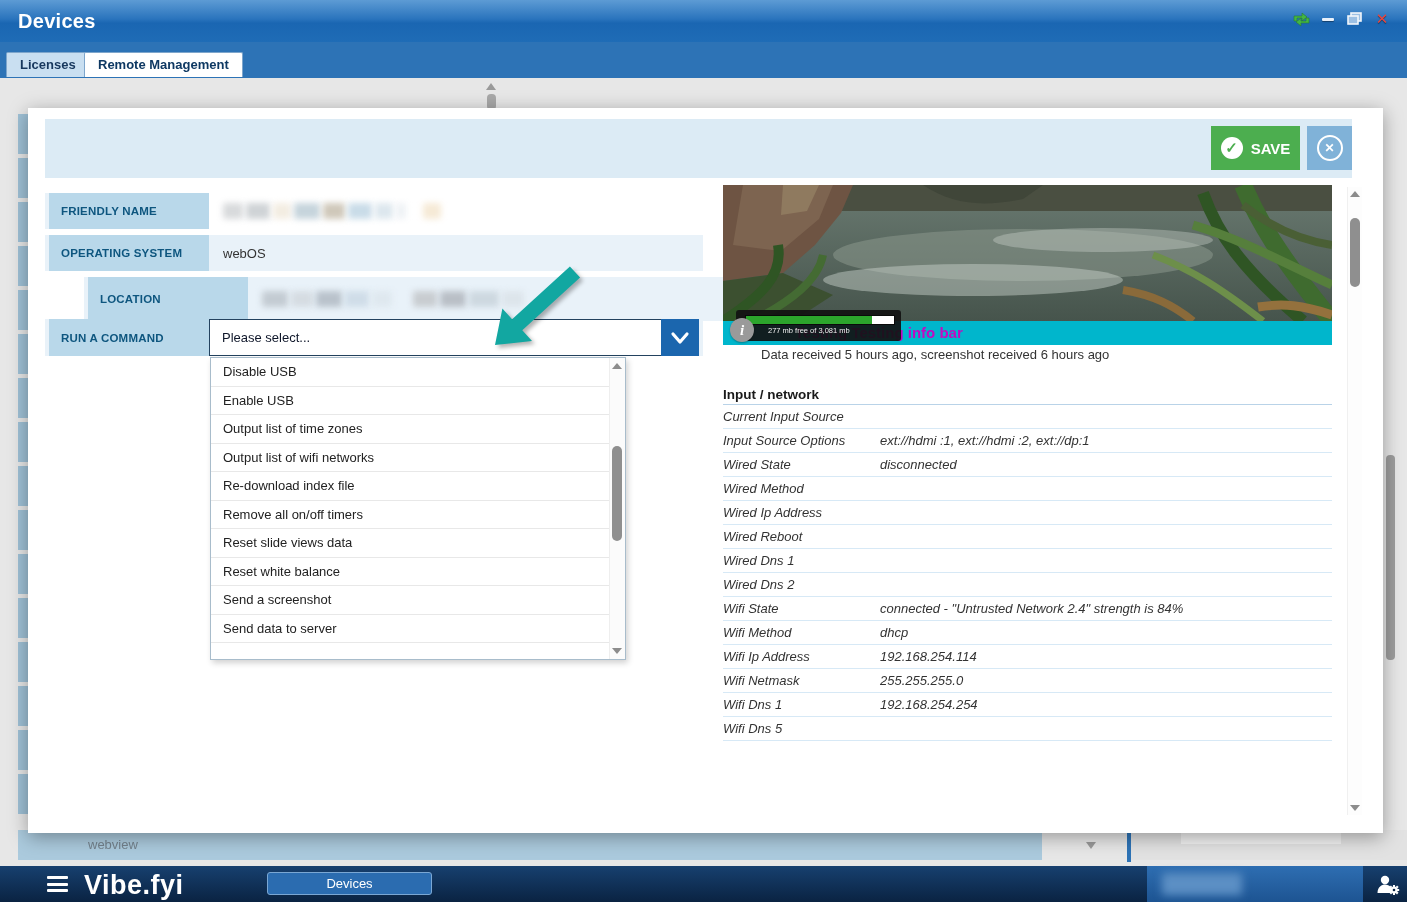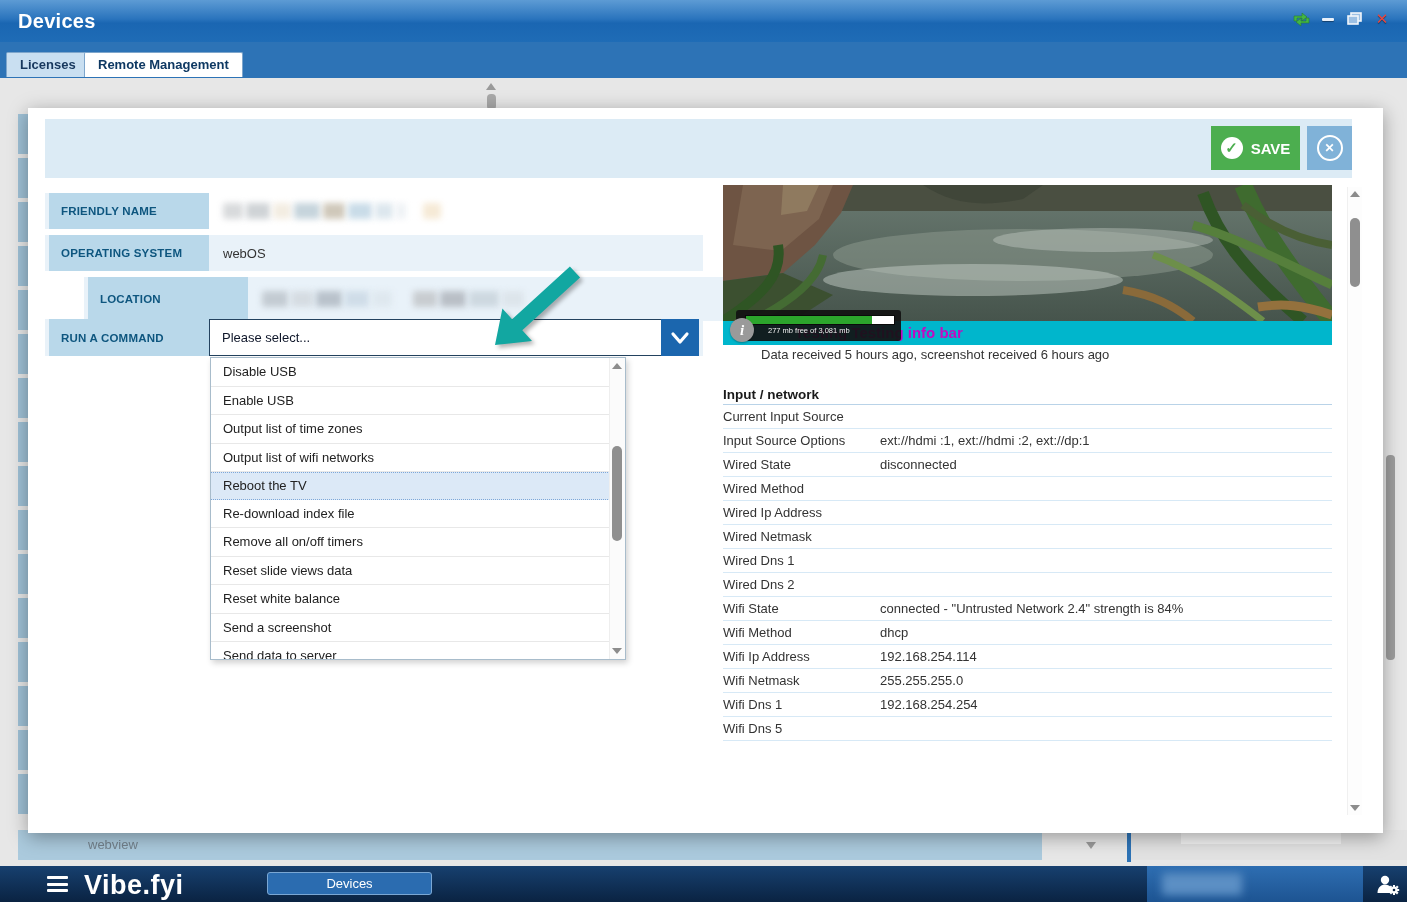--- a/index.html
+++ b/index.html
@@ -95,7 +95,7 @@
 
   .info-sections{position:absolute;left:0;top:200px;width:609px;}
   .section-title{font-size:13.5px;font-weight:700;color:#1a1a1a;line-height:19px;border-bottom:1px solid #b9d3e8;}
-  .info-row{height:23px;line-height:23px;border-bottom:1px solid #d7e9f6;font-size:13px;color:#333;white-space:nowrap;overflow:hidden;}
+  .info-row{height:23px;line-height:23px;border-bottom:1px solid #d7e9f6;font-size:13px;color:#333;white-space:nowrap;overflow:hidden;font-style:italic;}
   .info-row .k{display:inline-block;width:157px;}
   .section + .section{margin-top:12px;}
 

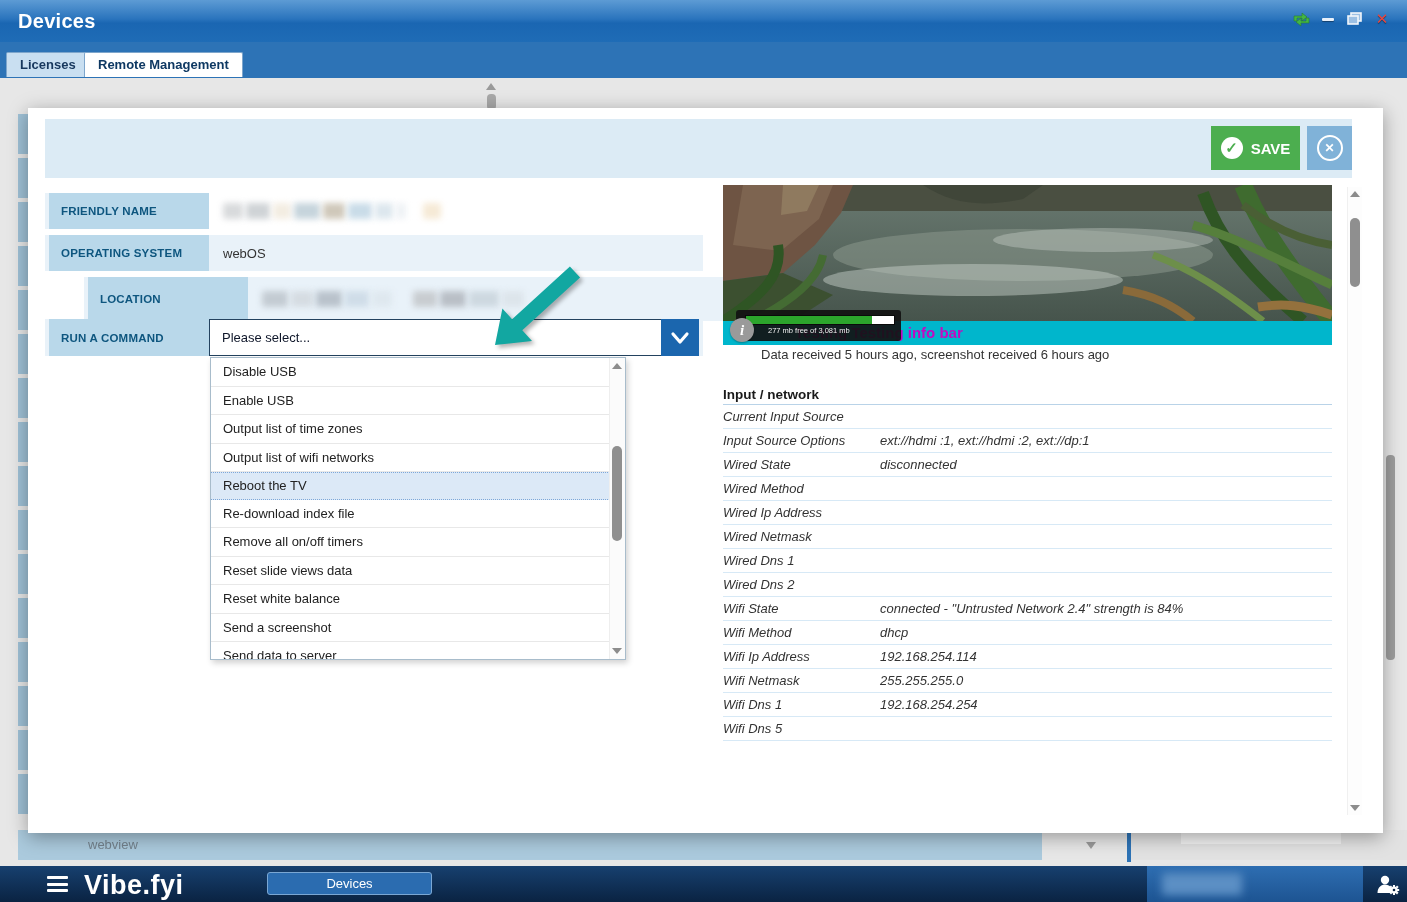--- a/index.html
+++ b/index.html
@@ -242,7 +242,6 @@
           <div class="dd-item">Enable USB</div>
           <div class="dd-item">Output list of time zones</div>
           <div class="dd-item">Output list of wifi networks</div>
-          <div class="dd-item selected">Reboot the TV</div>
           <div class="dd-item">Re-download index file</div>
           <div class="dd-item">Remove all on/off timers</div>
           <div class="dd-item">Reset slide views data</div>

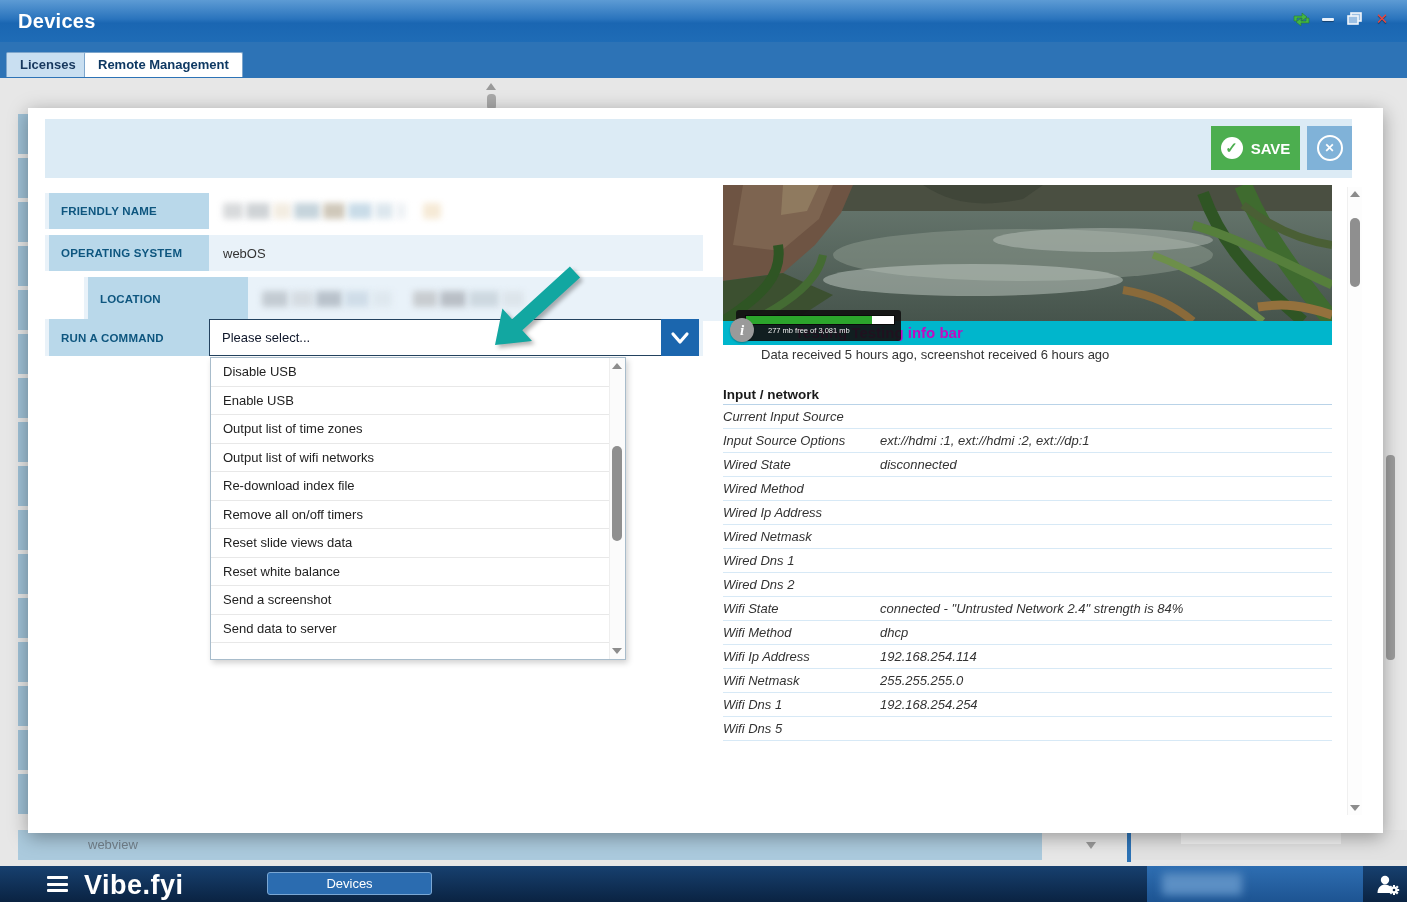--- a/index.html
+++ b/index.html
@@ -313,7 +313,7 @@
             <div class="info-row"><span class="k">Wired State</span><span class="v">disconnected</span></div>
             <div class="info-row"><span class="k">Wired Method</span><span class="v"></span></div>
             <div class="info-row"><span class="k">Wired Ip Address</span><span class="v"></span></div>
-            <div class="info-row"><span class="k">Wired Netmask</span><span class="v"></span></div>
+            <div class="info-row"><span class="k">Wired Reboot</span><span class="v"></span></div>
             <div class="info-row"><span class="k">Wired Dns 1</span><span class="v"></span></div>
             <div class="info-row"><span class="k">Wired Dns 2</span><span class="v"></span></div>
             <div class="info-row"><span class="k">Wifi State</span><span class="v">connected - "Untrusted Network 2.4" strength is 84%</span></div>

